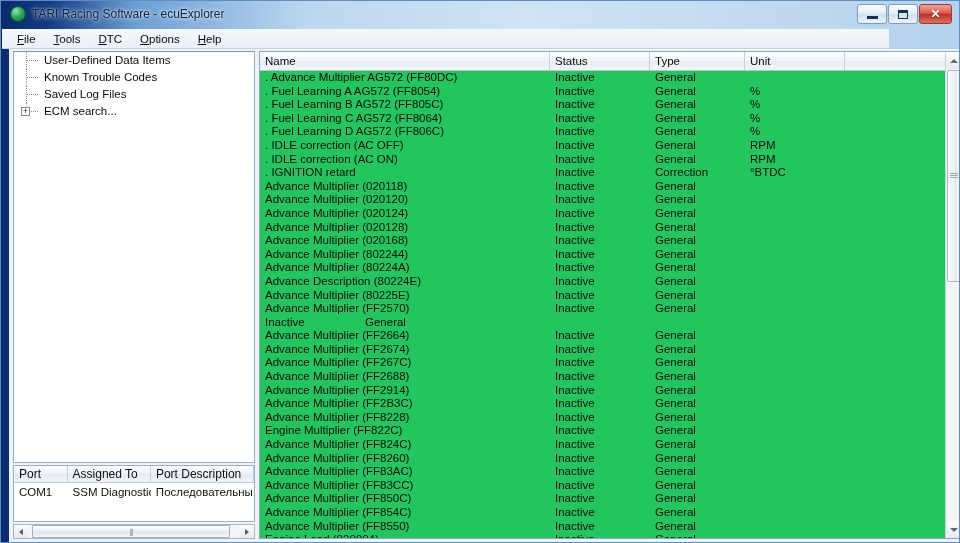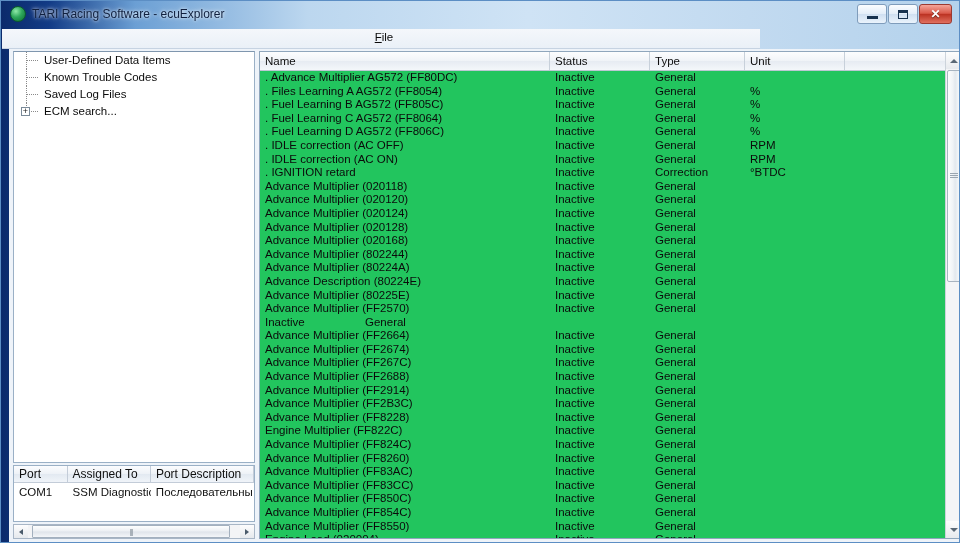--- a/index.html
+++ b/index.html
@@ -54,10 +54,10 @@
 
   
   #menubar {
-    position:absolute; left:1px; top:28px; width:758px; height:20px;
+    position:absolute; left:1px; top:28px; width:887px; height:20px;
     background: linear-gradient(to bottom,#f4f7fb 0%,#eaf0f7 100%);
     border-bottom:1px solid #c6d3e2;
-    display:flex; align-items:center; padding-left:6px;flex-direction:column;
+    display:flex; align-items:center; padding-left:6px;
   }
   .menu-item {
     padding:2px 9px; font-size:11.5px; color:#0a0a0a; cursor:default; white-space:nowrap;

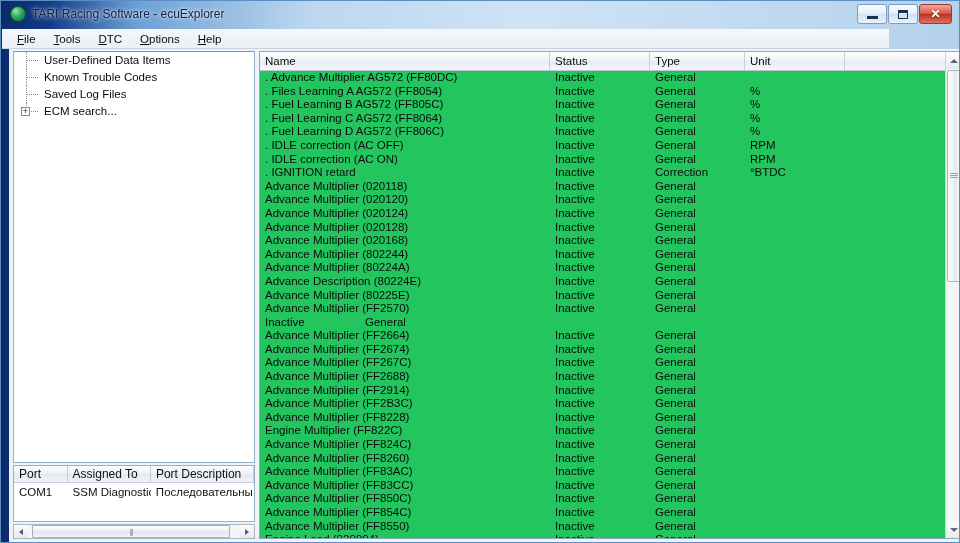--- a/index.html
+++ b/index.html
@@ -280,7 +280,7 @@
             <div class="cell c-unit"></div>
           </div>
           <div class="row">
-            <div class="cell c-name">. Files Learning A AG572 (FF8054)</div>
+            <div class="cell c-name">. Fuel Learning A AG572 (FF8054)</div>
             <div class="cell c-status">Inactive</div>
             <div class="cell c-type">General</div>
             <div class="cell c-unit">%</div>

